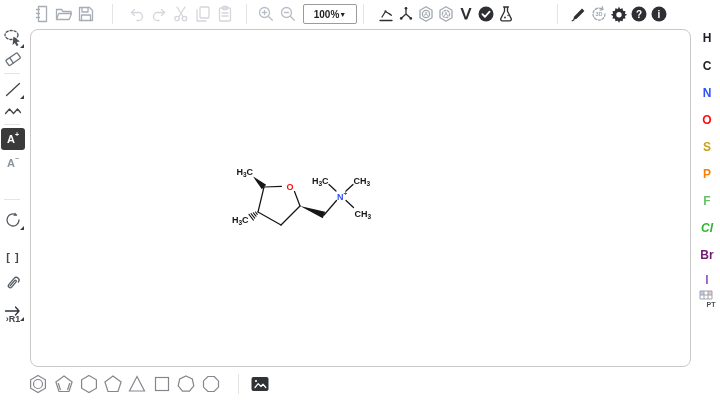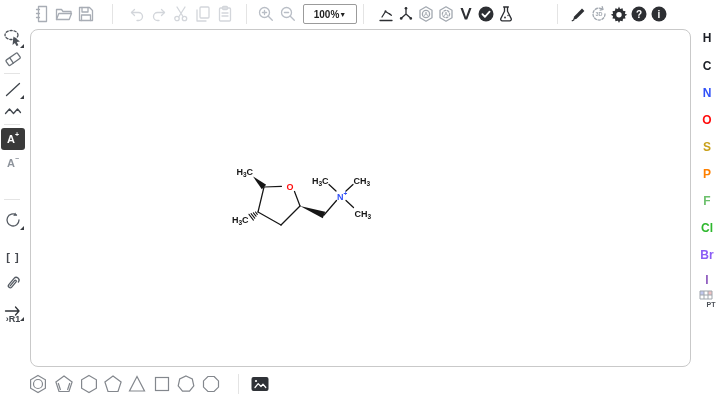--- a/index.html
+++ b/index.html
@@ -323,7 +323,7 @@
         <span style="color: rgb(108, 192, 108);">F</span>
       </button>
     <button class="btn" style="top:218px">
-        <span style="color: rgb(46, 184, 46);">Cl</span>
+        <span style="color: rgb(46, 184, 46); font-style: italic;">Cl</span>
       </button>
     <button class="btn" style="top:245px">
         <span style="color: #8b5cf6; text-align: center;">Br</span>

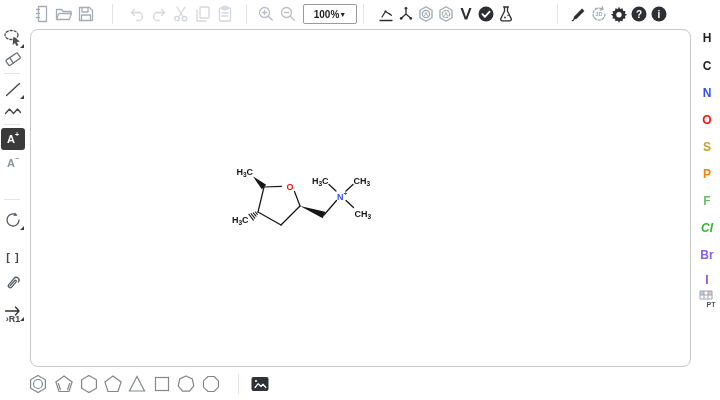--- a/index.html
+++ b/index.html
@@ -326,7 +326,7 @@
         <span style="color: rgb(46, 184, 46); font-style: italic;">Cl</span>
       </button>
     <button class="btn" style="top:245px">
-        <span style="color: #8b5cf6; text-align: center;">Br</span>
+        <span style="color: #701a75; text-align: center;">Br</span>
       </button>
     <button class="btn" style="top:270px">
         <span style="color: rgb(143, 91, 191);">I</span>

